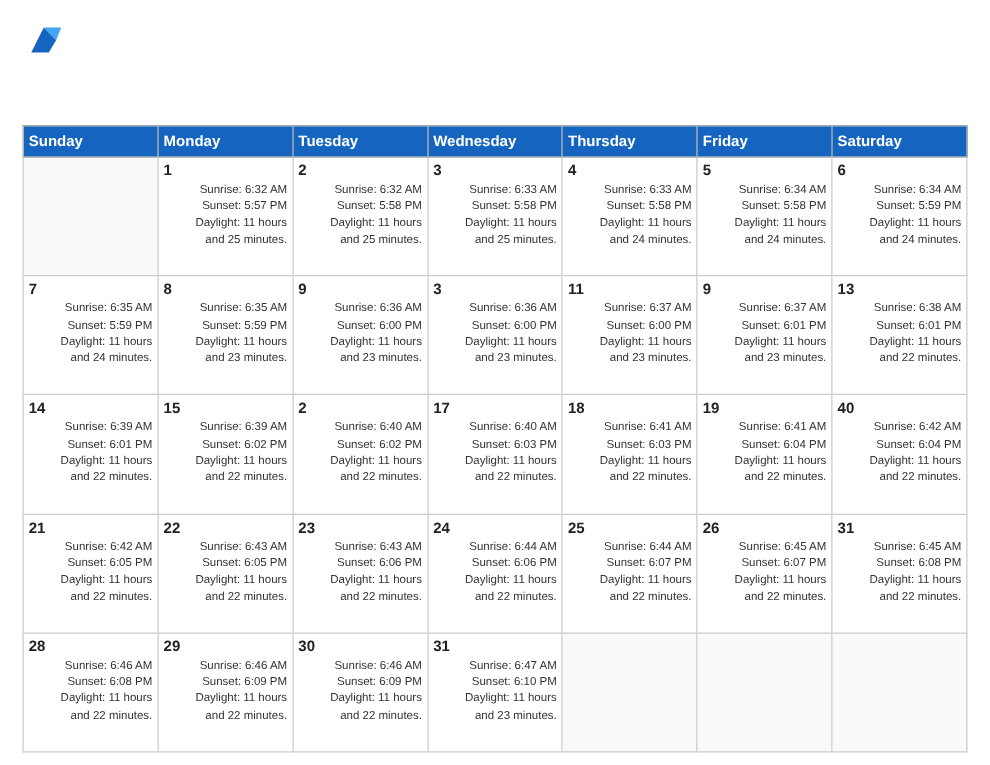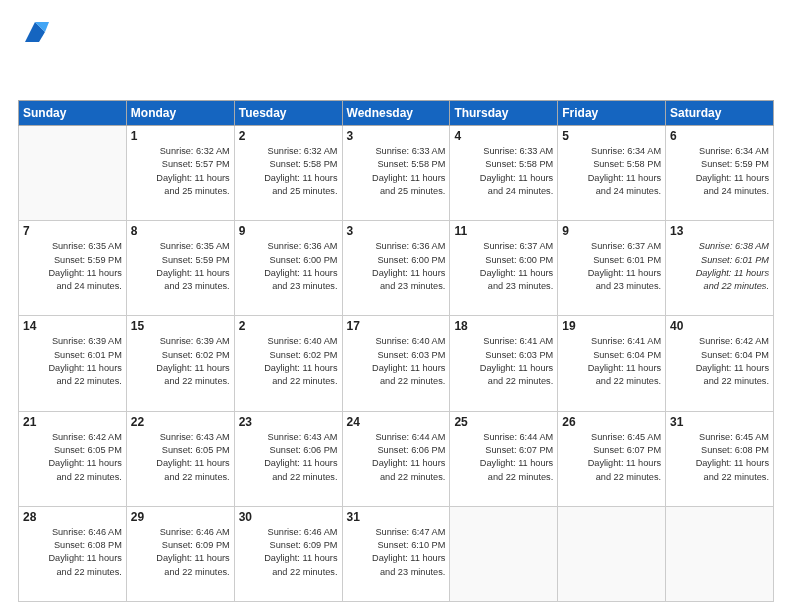--- a/index.html
+++ b/index.html
@@ -231,7 +231,7 @@
           </td>
           <td>
             <span class="day-num">13</span>
-            <div class="day-info" style="white-space: pre-line; font-style: italic;">Sunrise: 6:38 AM
+            <div class="day-info" style="white-space: pre-line;">Sunrise: 6:38 AM
 Sunset: 6:01 PM
 Daylight: 11 hours
 and 22 minutes.</div>

